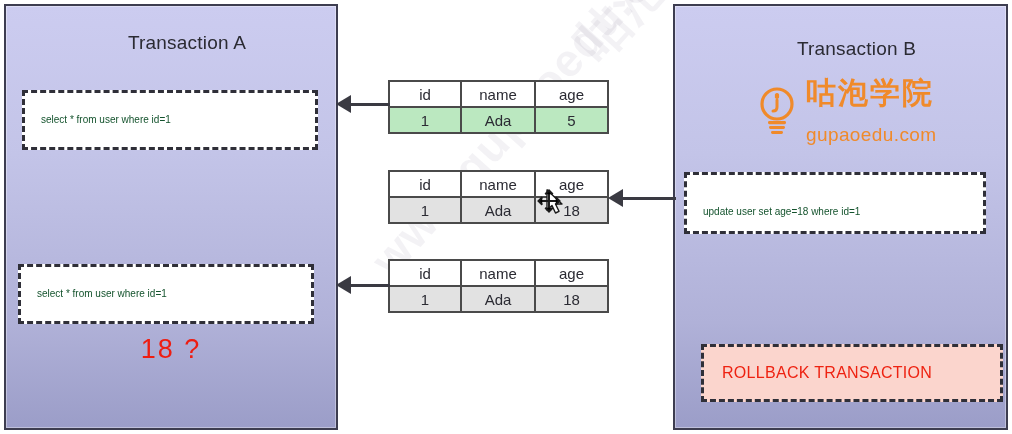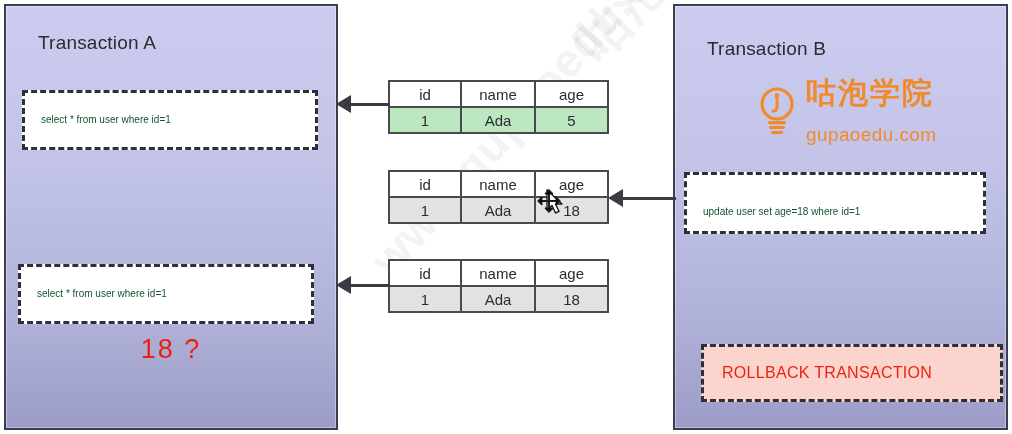--- a/index.html
+++ b/index.html
@@ -48,6 +48,7 @@
   .panel-title {
     position: absolute;
     left: 0; right: 0;
+    text-align: center;
     color: #2b2b33;
     font-size: 19px;
     letter-spacing: 0.2px;

